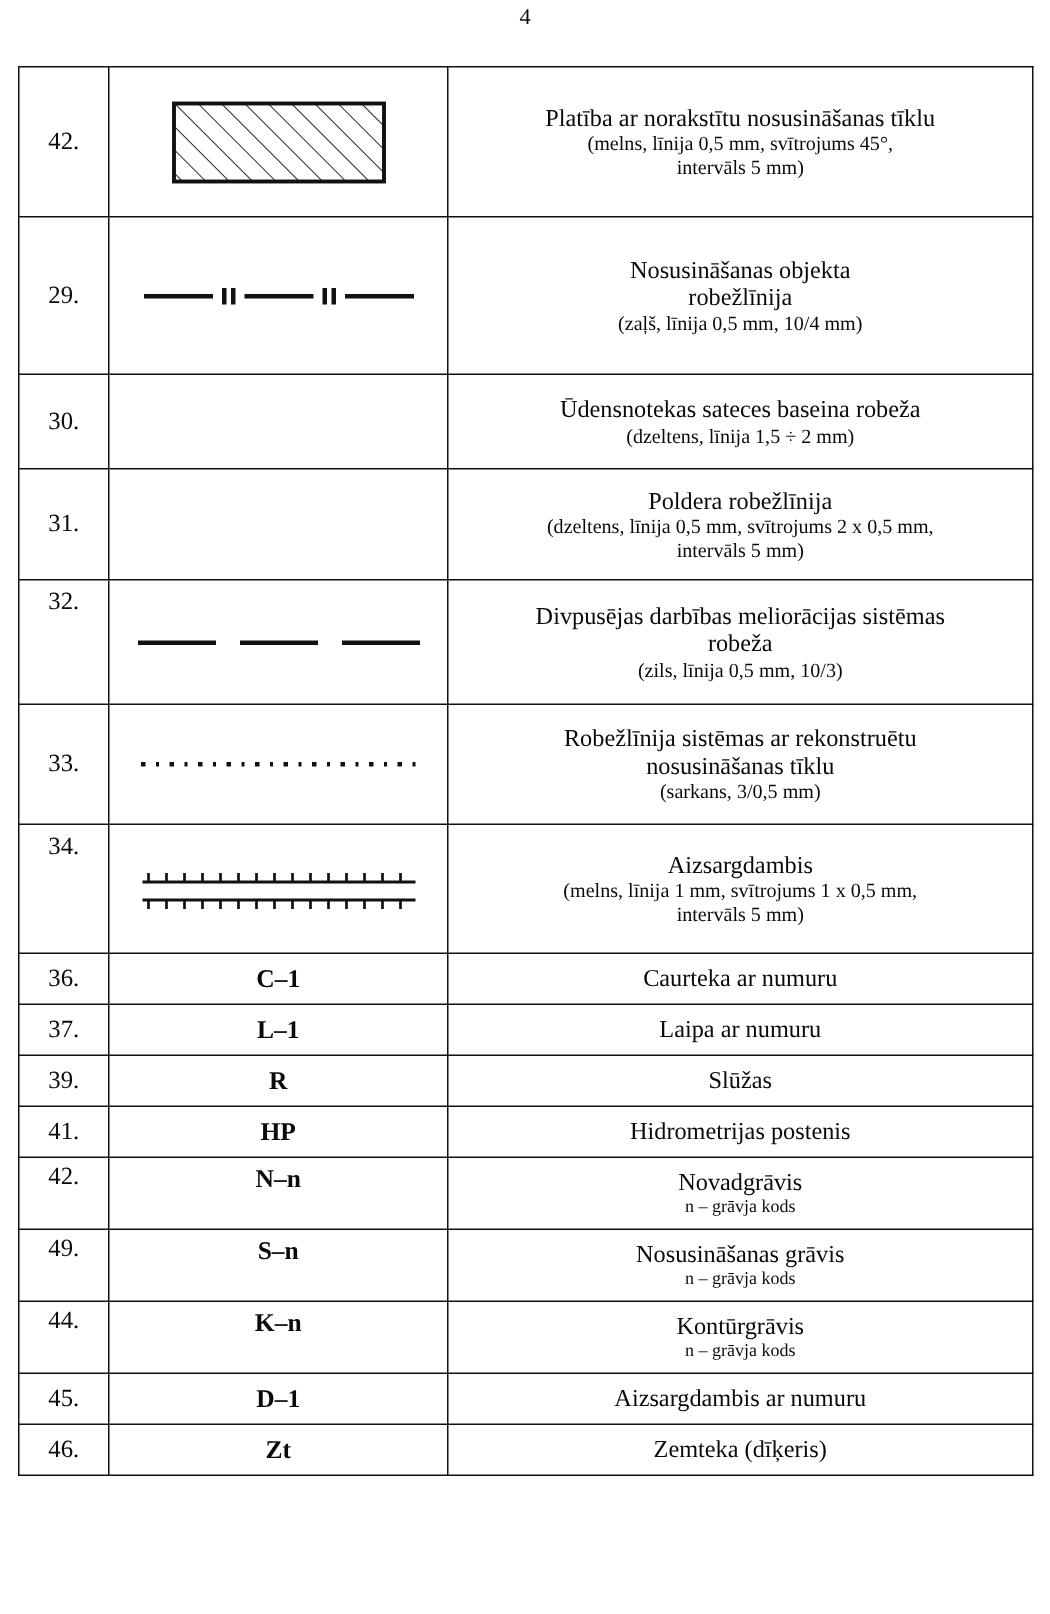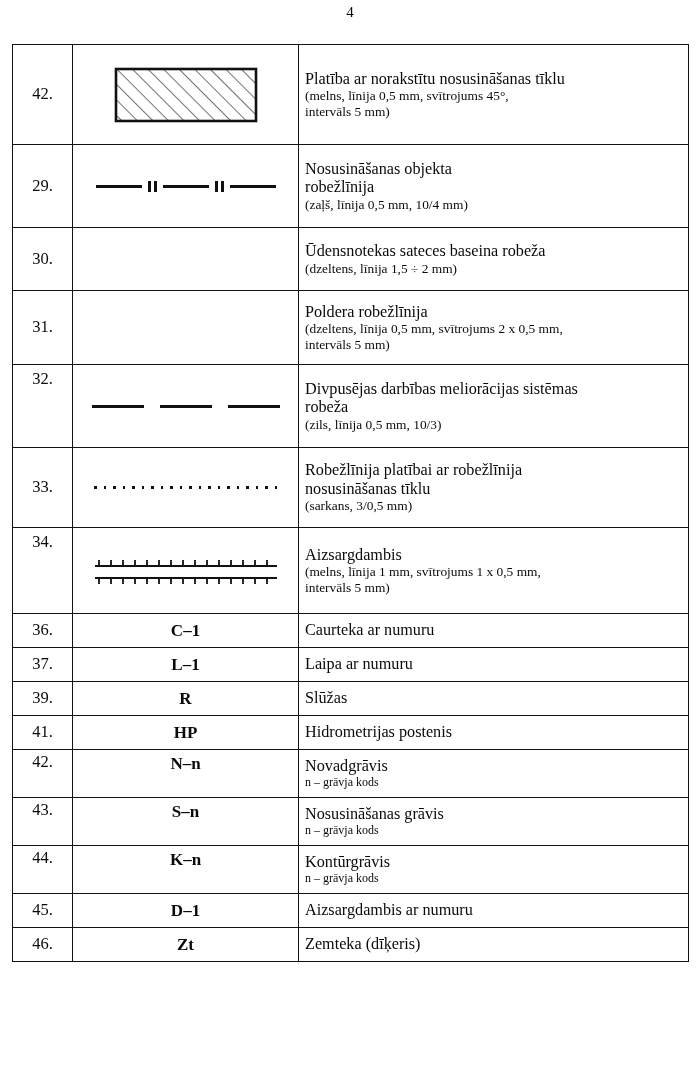--- a/index.html
+++ b/index.html
@@ -55,6 +55,7 @@
     padding: 3px 2px !important;
   }
   .cell-desc {
+    text-align: center;
     padding: 3px 6px !important;
     line-height: 1.14;
   }

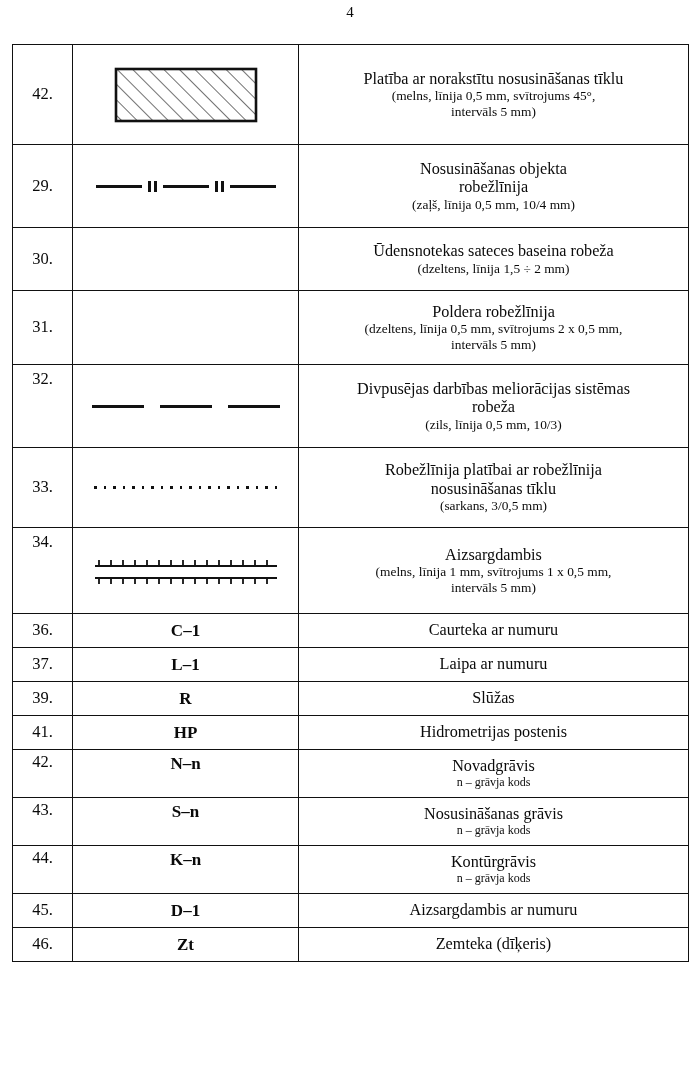--- a/index.html
+++ b/index.html
@@ -175,7 +175,7 @@
       </td>
     </tr>
 
-    <tr style="height:83px">
+    <tr style="height:105px">
       <td class="cell-num">29.</td>
       <td class="cell-sym">
         <div class="sym-wrap">

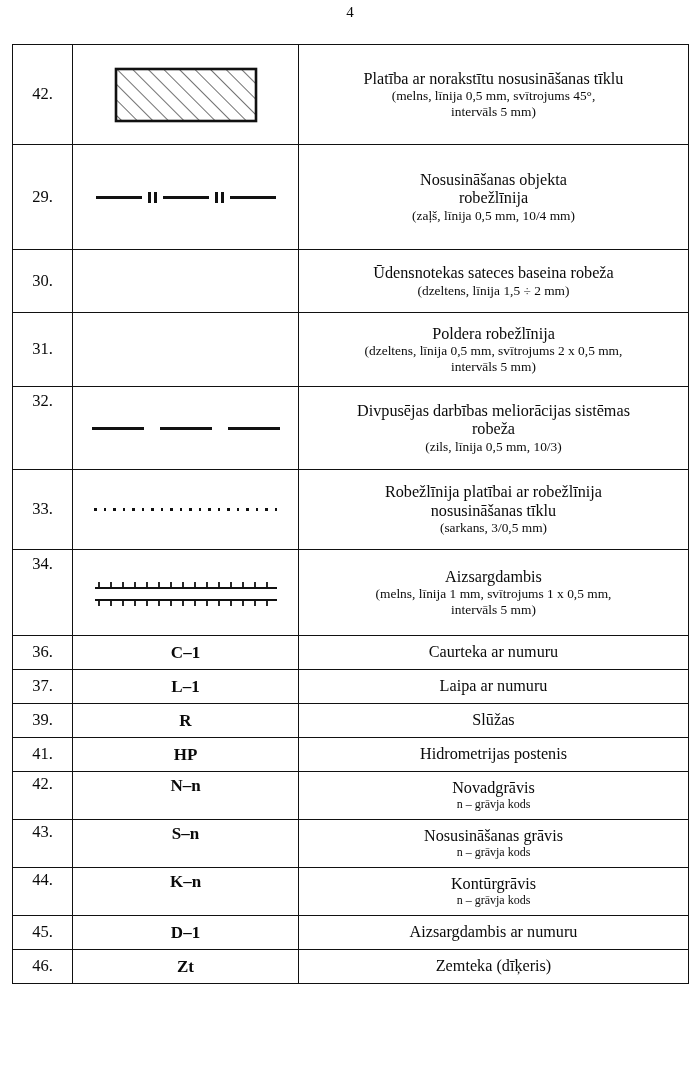--- a/index.html
+++ b/index.html
@@ -273,7 +273,7 @@
         </div>
       </td>
       <td class="cell-desc">
-        <span class="desc-main">Robežlīnija platībai ar robežlīnija</span>
+        <span class="desc-main">Robežlīnija sistēmas ar rekonstruētu</span>
         <span class="desc-main">nosusināšanas tīklu</span>
         <span class="desc-sub">(sarkans, 3/0,5 mm)</span>
       </td>

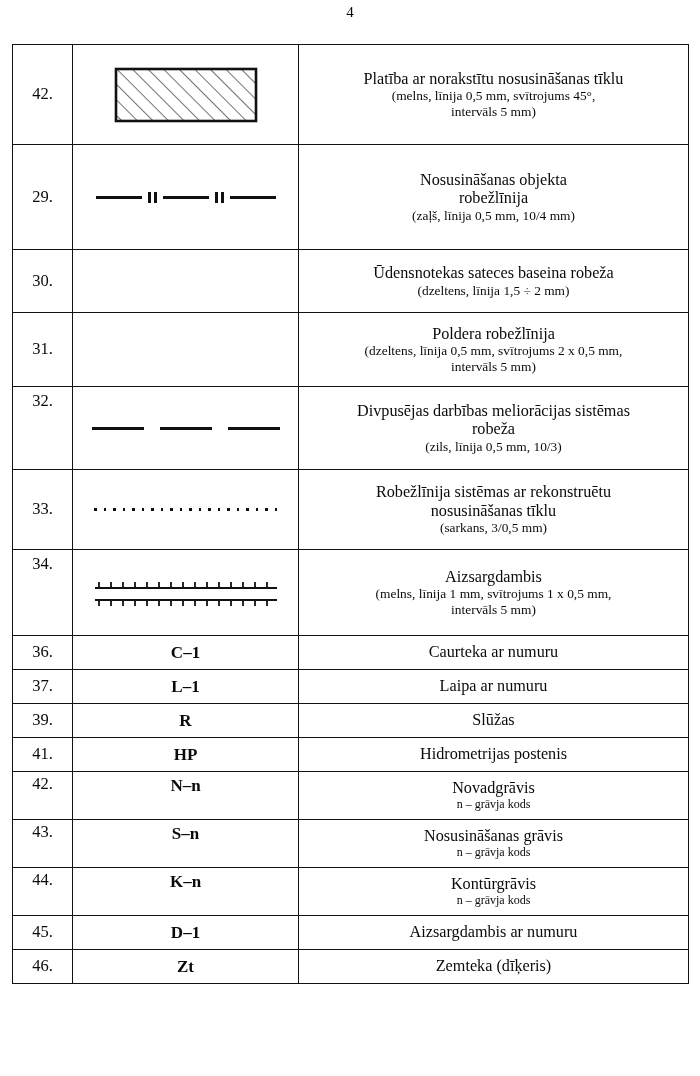--- a/index.html
+++ b/index.html
@@ -377,7 +377,7 @@
     </tr>
 
     <tr style="height:48px">
-      <td class="cell-num" style="vertical-align:top;padding-top:3px !important">43.</td>
+      <td class="cell-num" style="vertical-align:top;padding-top:3px !important">49.</td>
       <td class="cell-sym" style="vertical-align:top;padding-top:4px !important">S–n</td>
       <td class="cell-desc">
         <span class="desc-main">Nosusināšanas grāvis</span>

